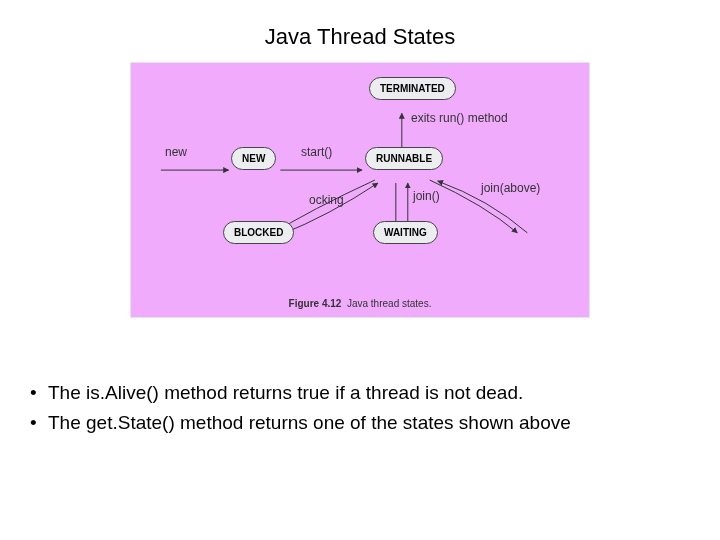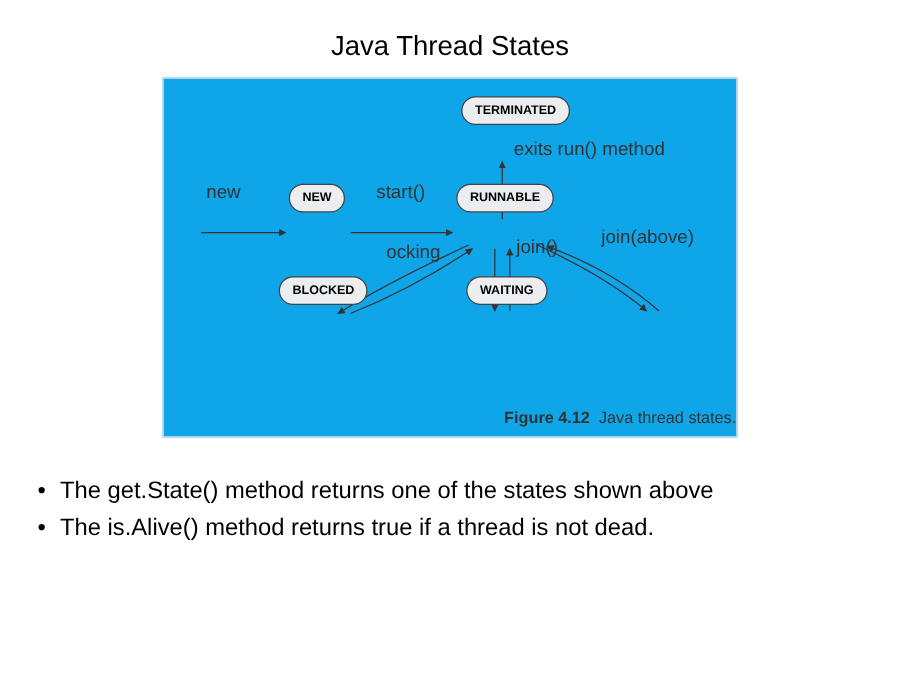--- a/index.html
+++ b/index.html
@@ -20,9 +20,9 @@
   }
   .diagram-wrap {
     width: 460px;
-    height: 288px;
+    height: 256px;
     margin: 0 auto;
-    background: #0ea5e9;
+    background: #f0abfc;
     position: relative;
     border: 1px solid #e3e4e7;
     text-decoration: underline;

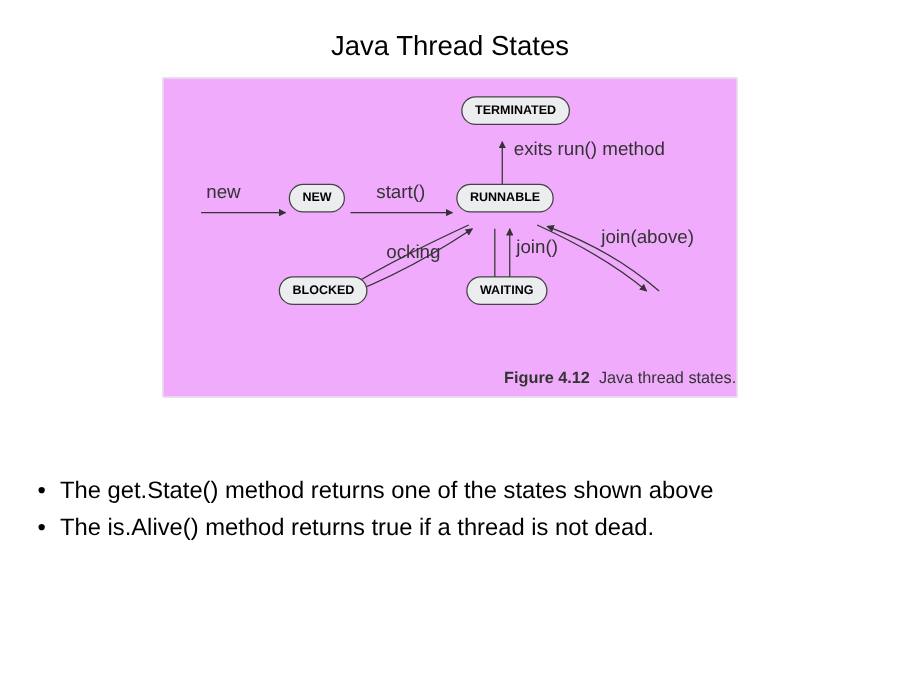--- a/index.html
+++ b/index.html
@@ -44,7 +44,7 @@
   }
   .edge-label {
     position: absolute;
-    font-size: 15px;
+    font-size: 12px;
     color: #333;
     background: transparent;
     white-space: nowrap;

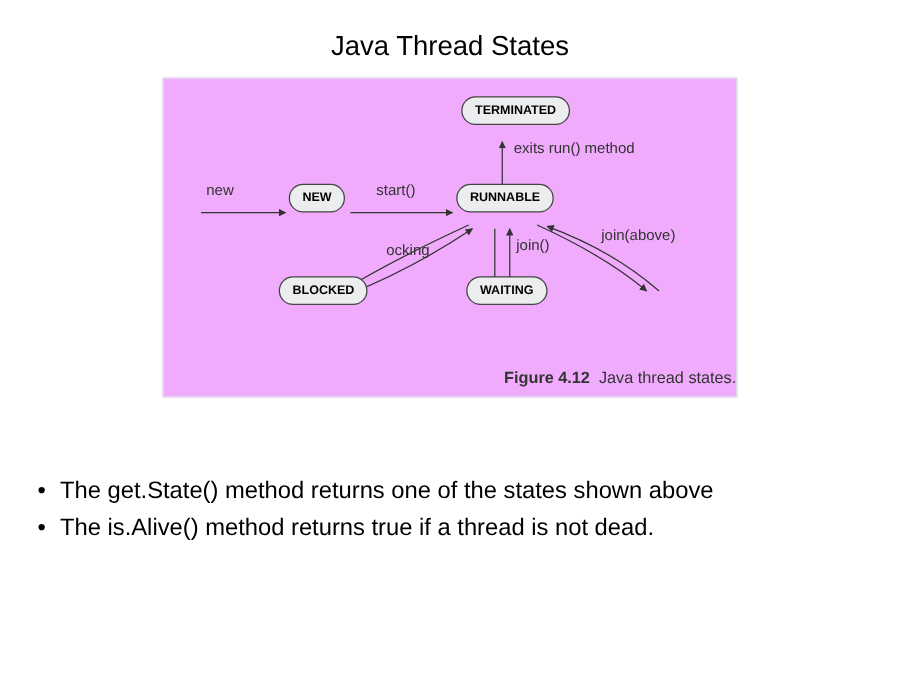--- a/index.html
+++ b/index.html
@@ -53,8 +53,8 @@
     position: absolute;
     bottom: 8px;
     width: 100%;
-    text-align: right;
-    font-size: 13px;
+    text-align: center;
+    font-size: 10px;
     color: #333;
     margin-top: 42px;
   }

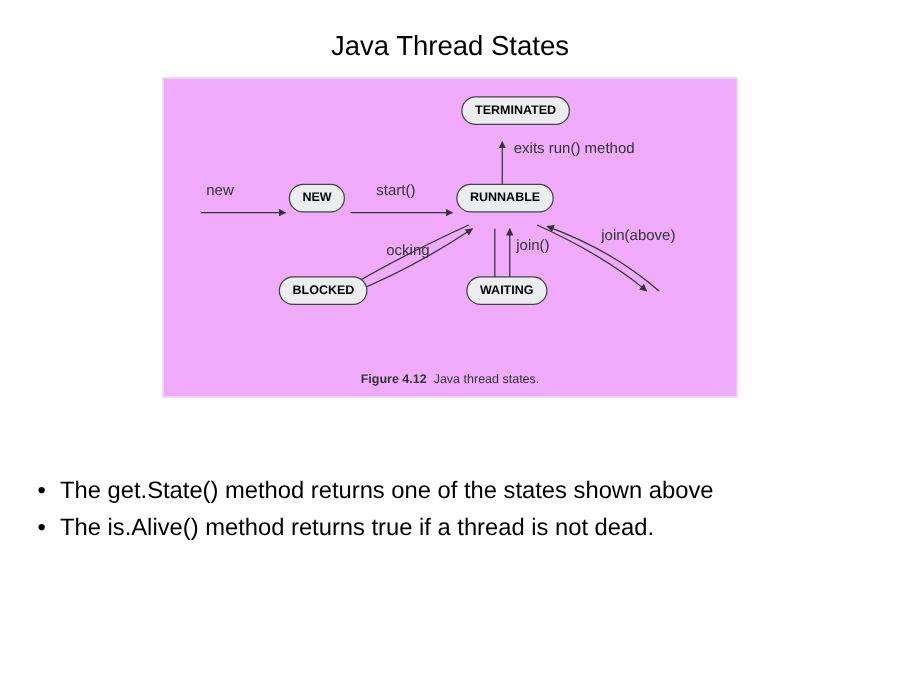--- a/index.html
+++ b/index.html
@@ -138,8 +138,8 @@
 </div>
 
 <ul class="bullets">
+  <li>The is.Alive() method returns true if a thread is not dead.</li>
   <li>The get.State() method returns one of the states shown above</li>
-  <li>The is.Alive() method returns true if a thread is not dead.</li>
 </ul>
 
 </body></html>

